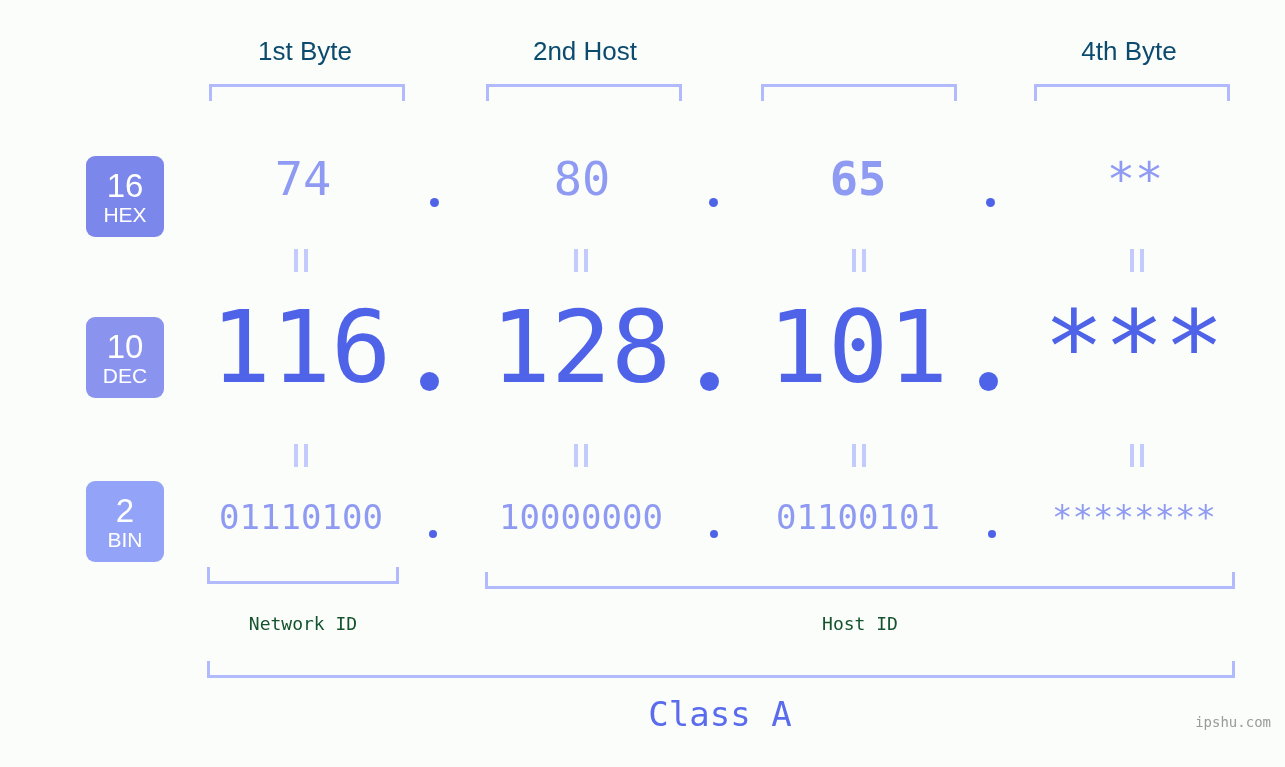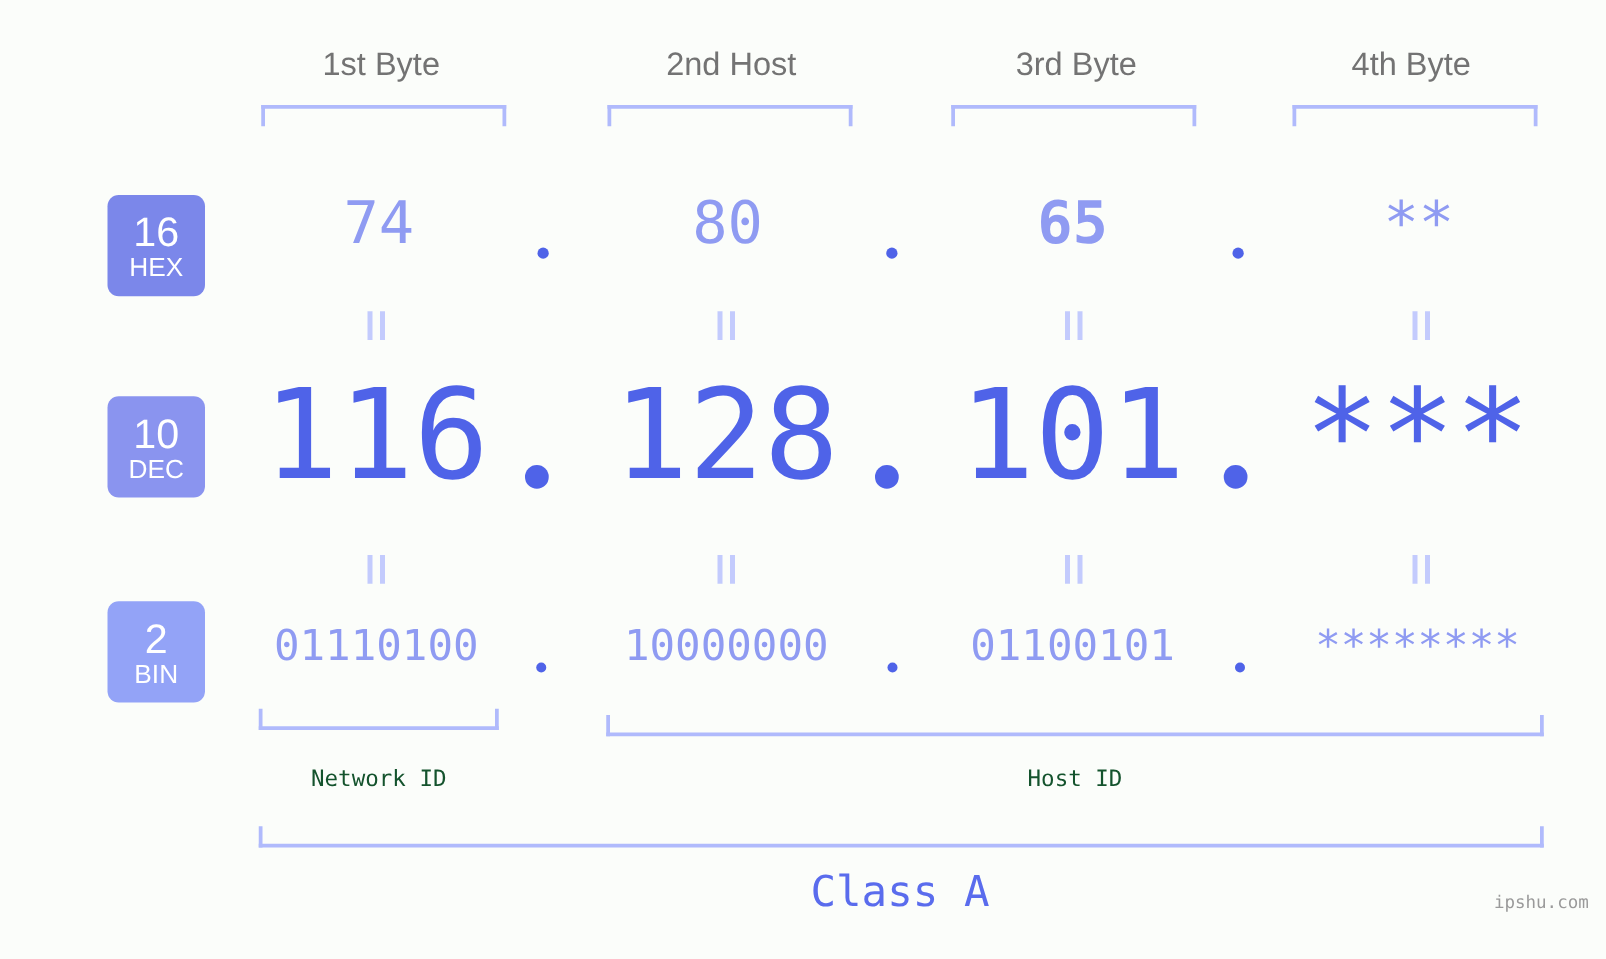--- a/index.html
+++ b/index.html
@@ -24,7 +24,7 @@
     position: absolute;
     font-family: "Liberation Sans", sans-serif;
     font-size: 26px;
-    color: #737373;
+    color: #0c4a6e;
     text-align: center;
     white-space: nowrap;
     top: 36px;

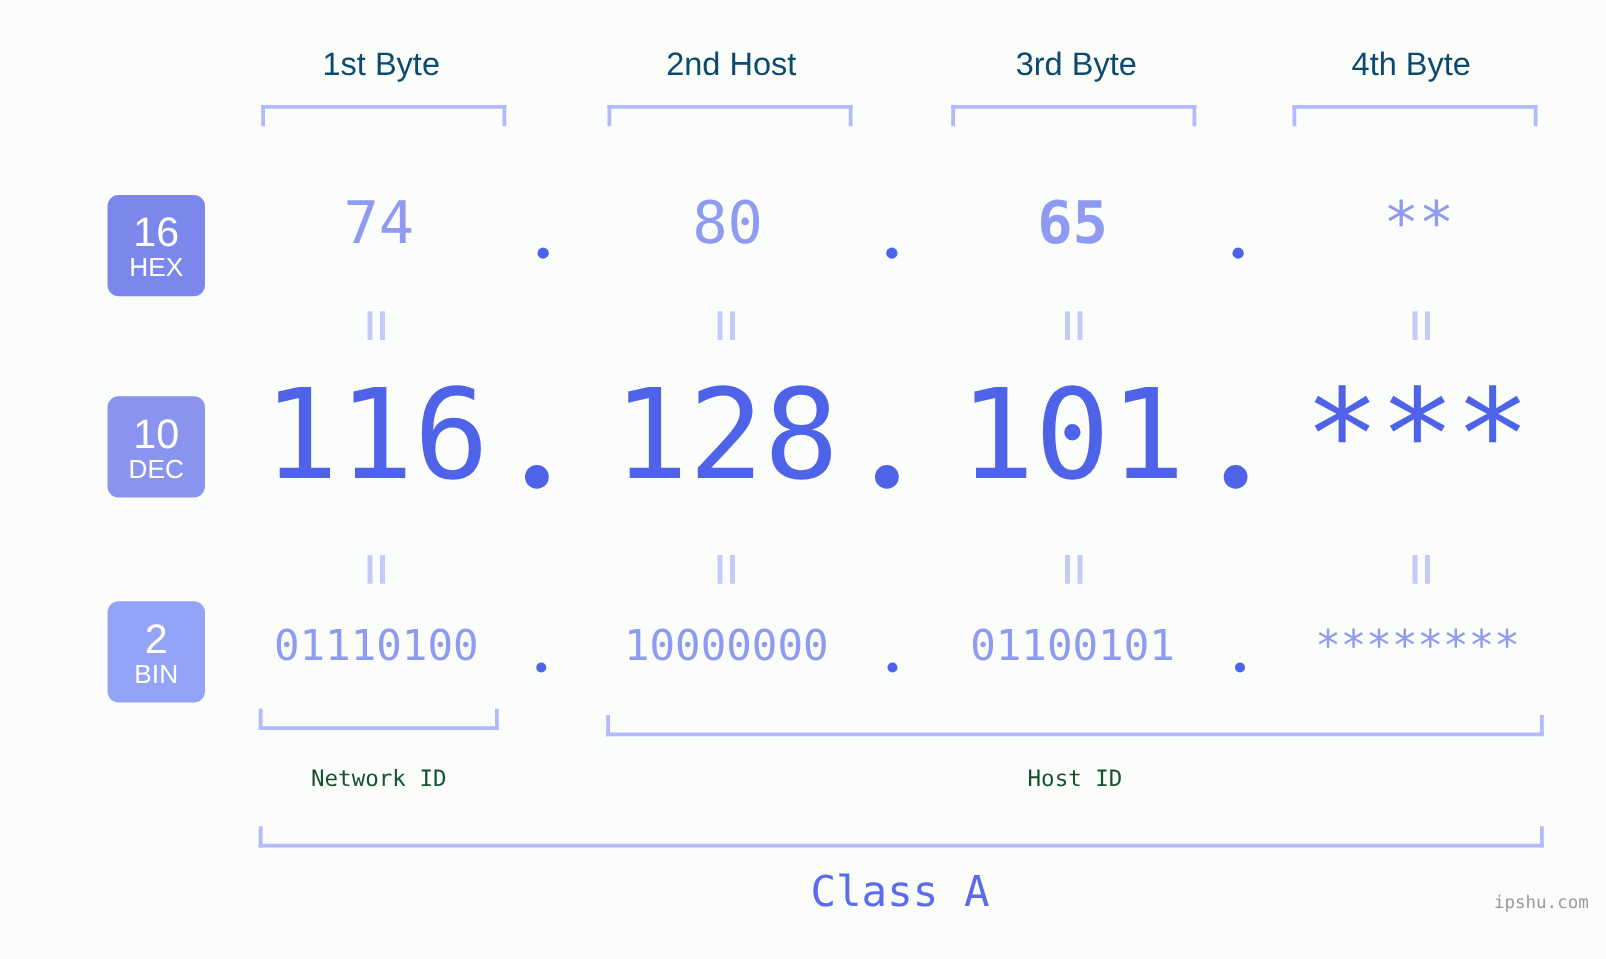--- a/index.html
+++ b/index.html
@@ -177,7 +177,6 @@
 
   <div class="byte-label" style="left:205px;width:200px;">1st Byte</div>
   <div class="byte-label" style="left:485px;width:200px;">2nd Host</div>
-  <div class="byte-label" style="left:761px;width:200px;">3rd Byte</div>
   <div class="byte-label" style="left:1029px;width:200px;">4th Byte</div>
 
   <div class="bracket-top" style="left:209px;width:196px;"></div>

